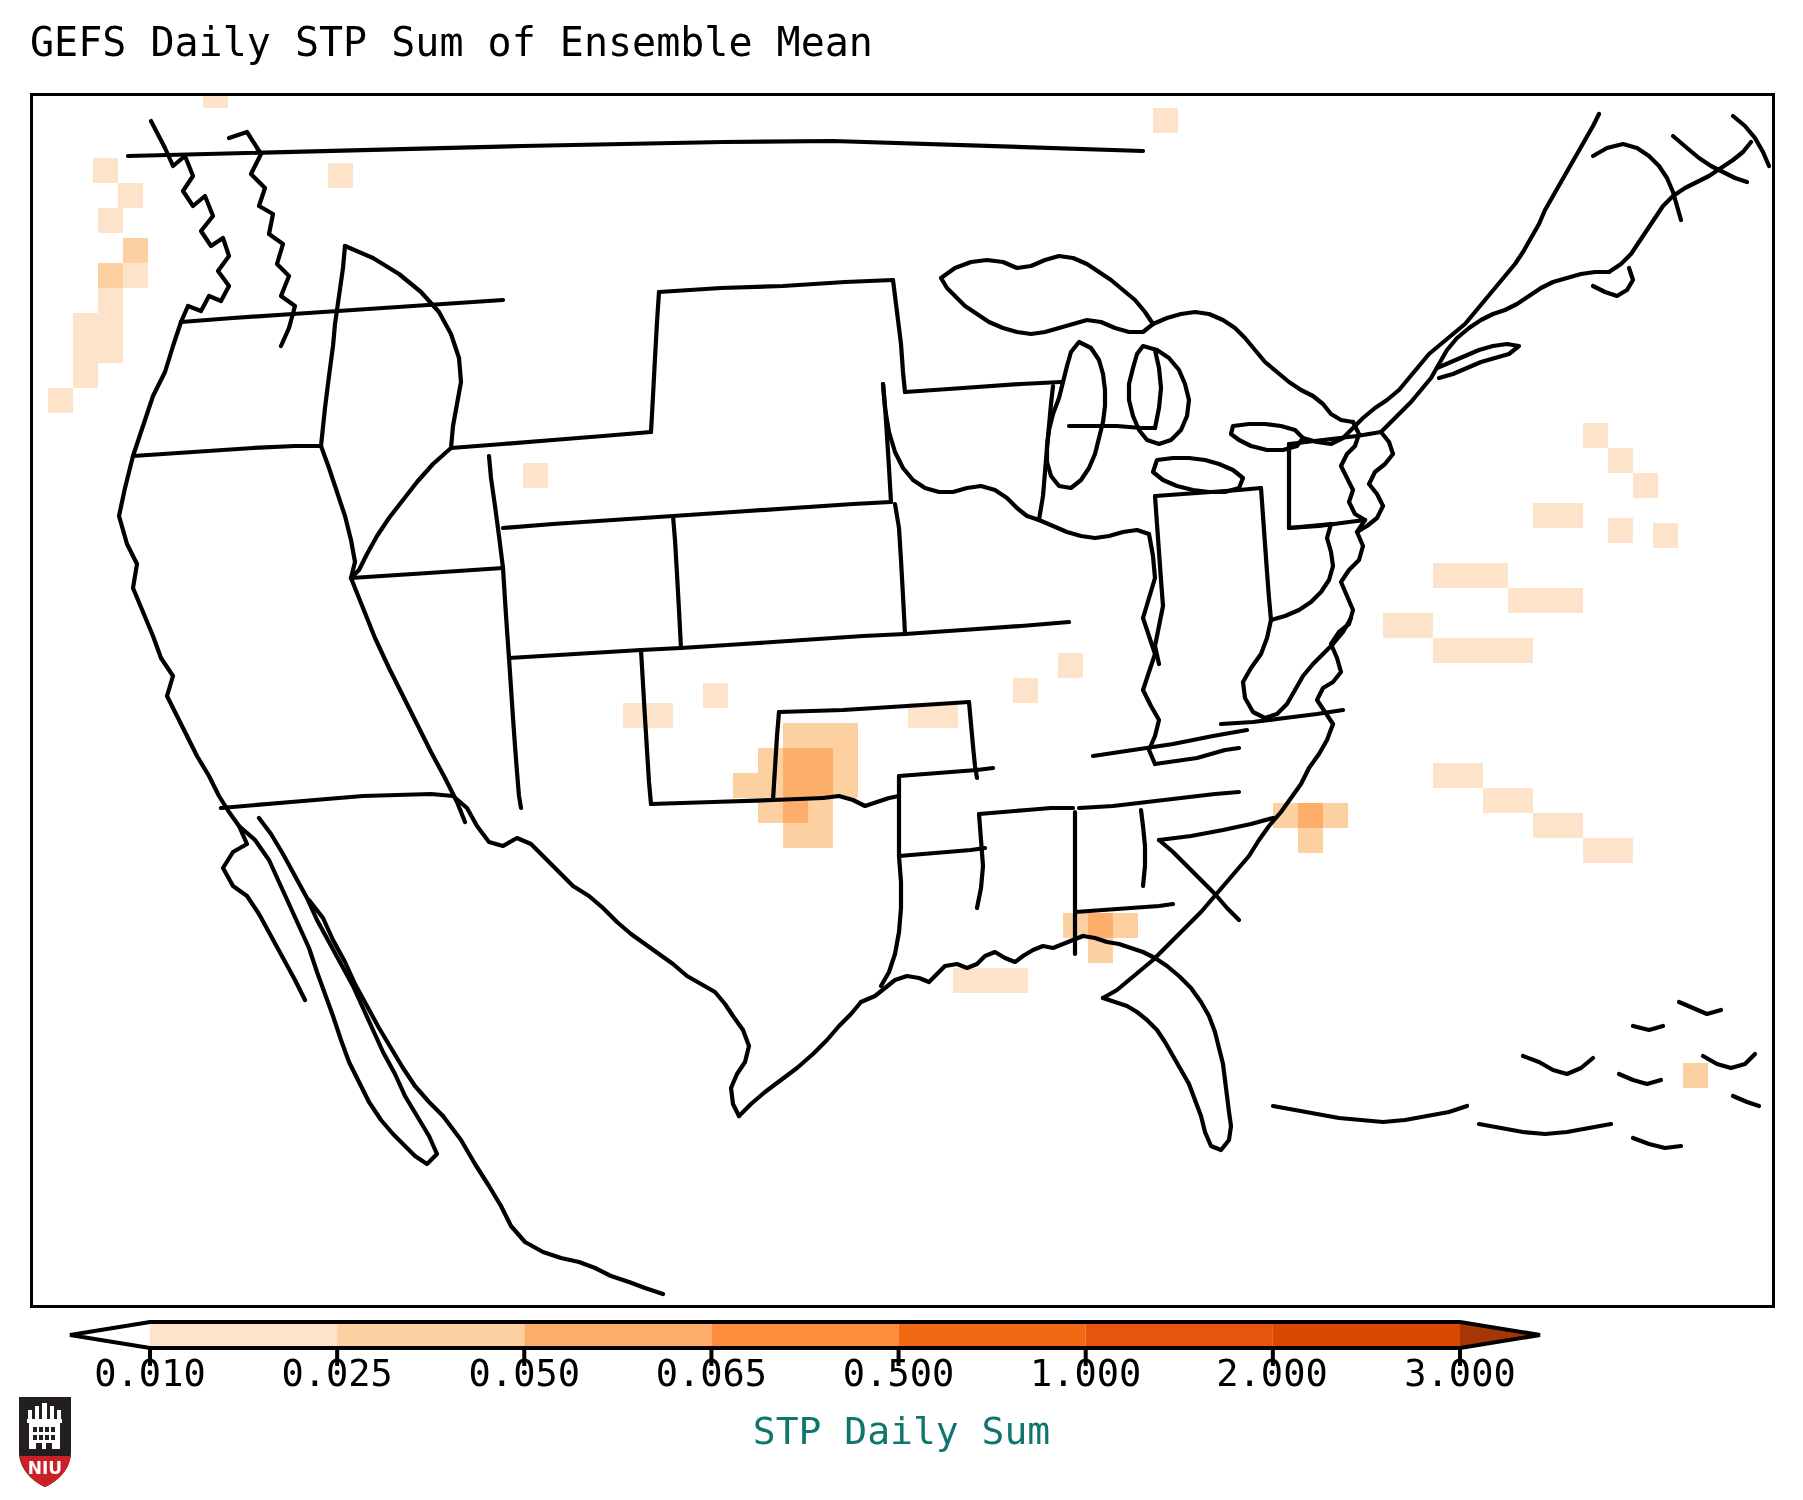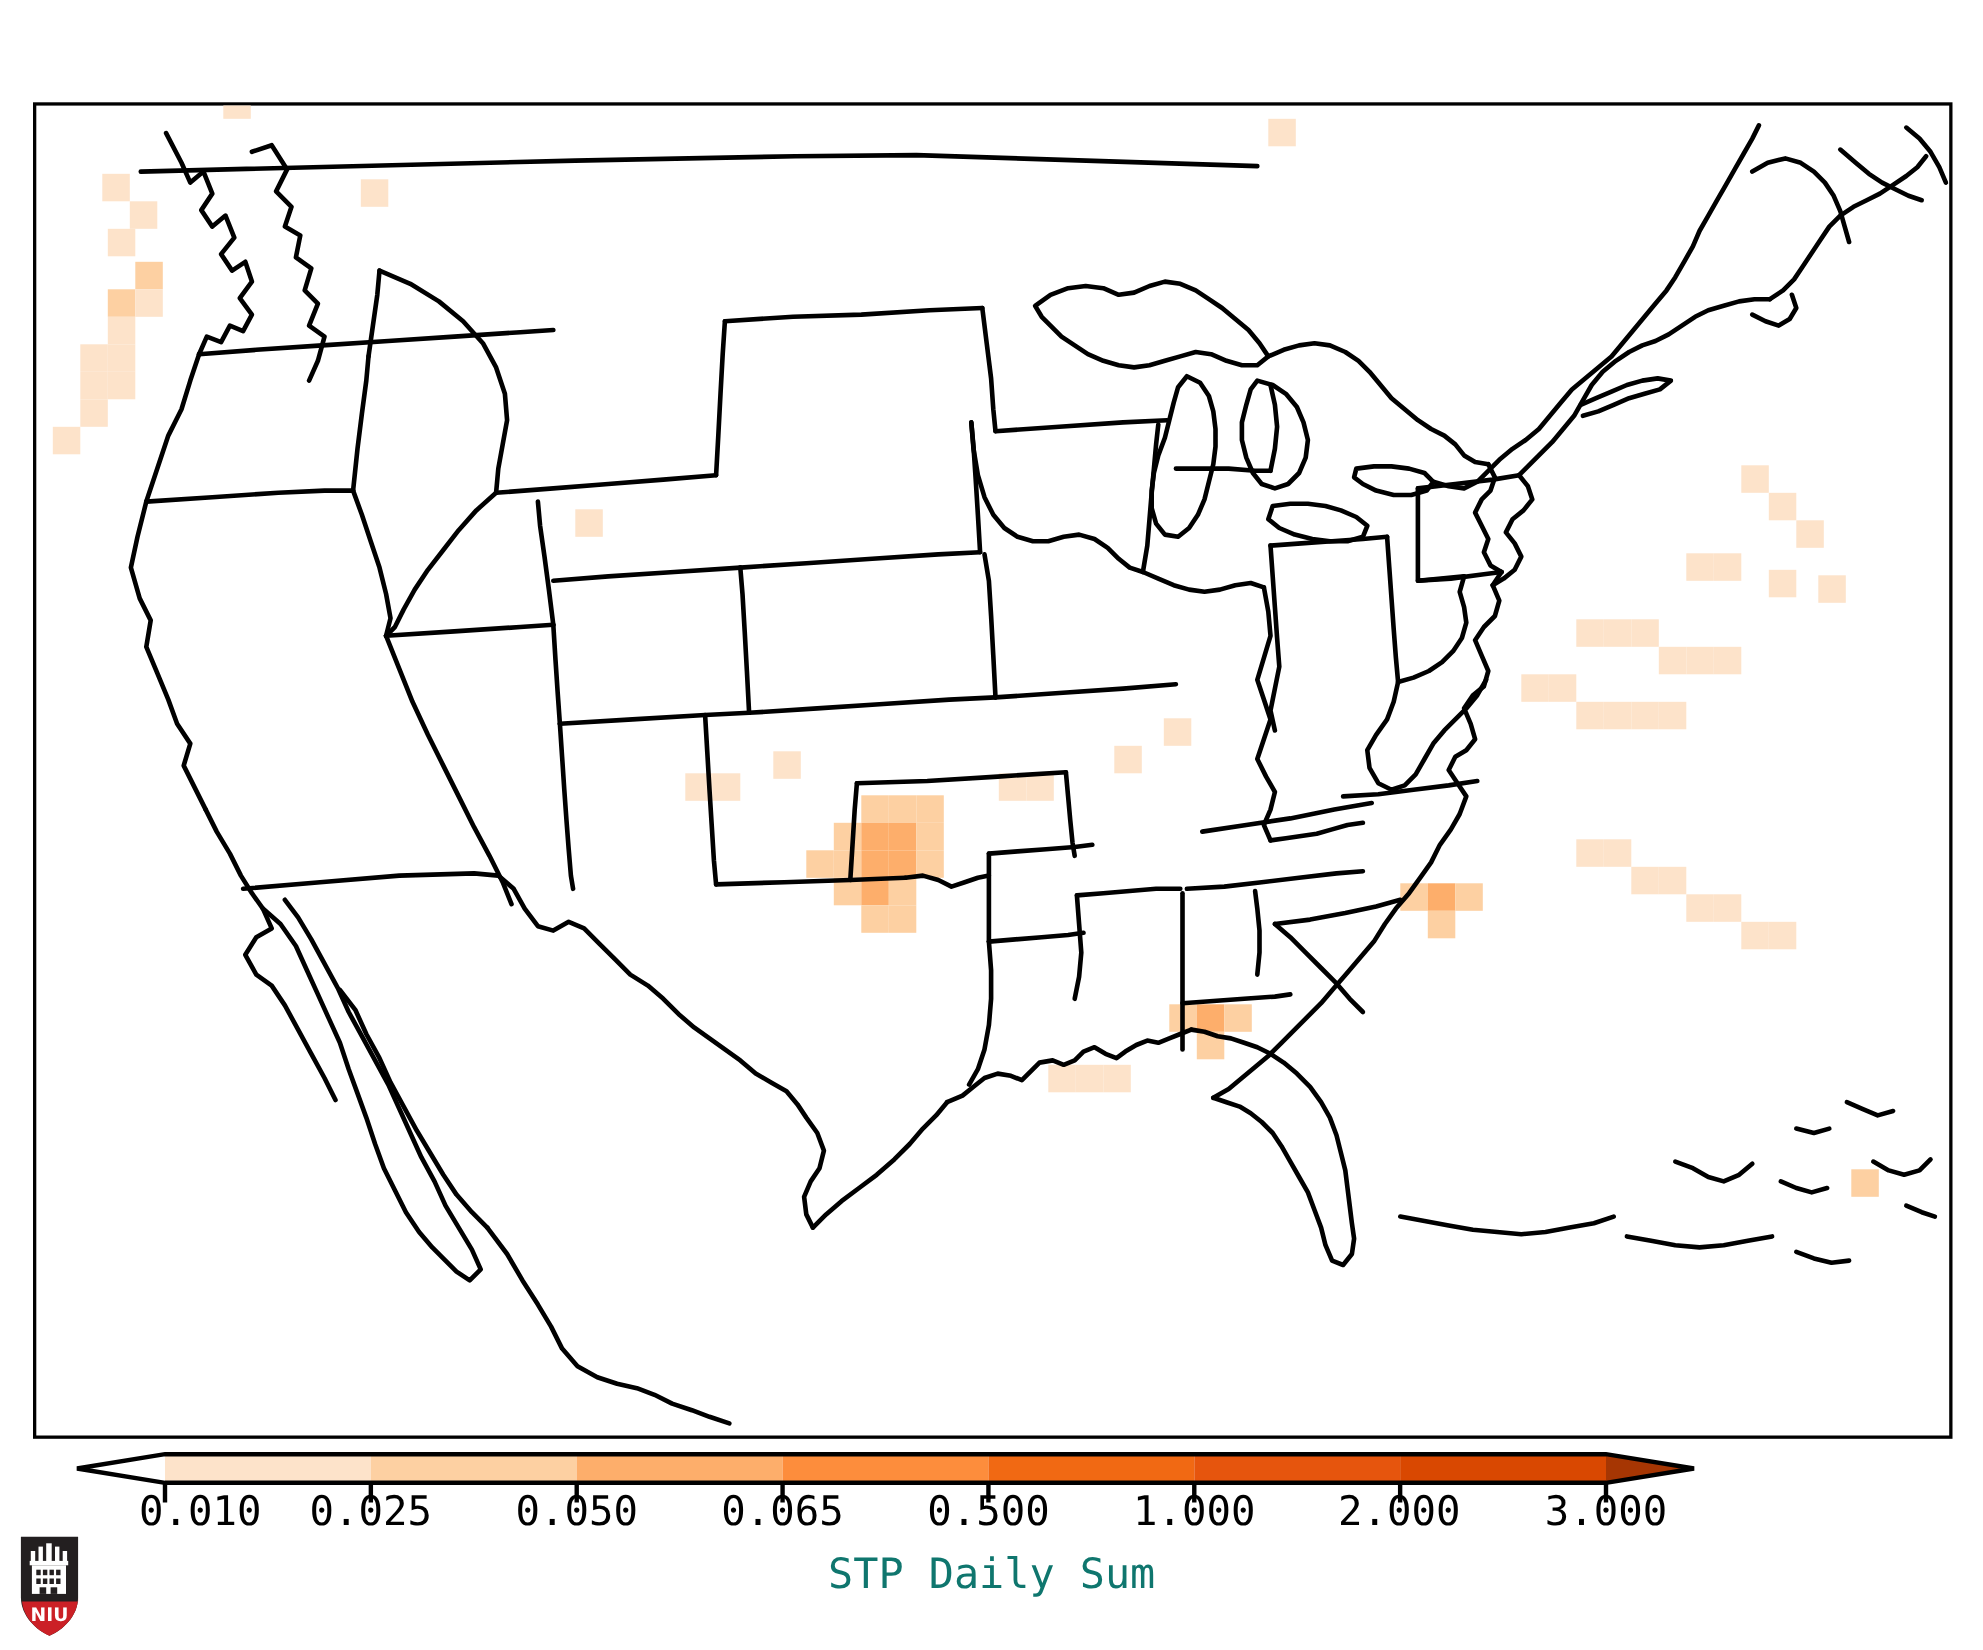--- a/index.html
+++ b/index.html
@@ -128,6 +128,7 @@
 
 <div id="page">
 
+  <div id="title">GEFS Daily STP Sum of Ensemble Mean</div>
 
   <div id="map-panel">
 

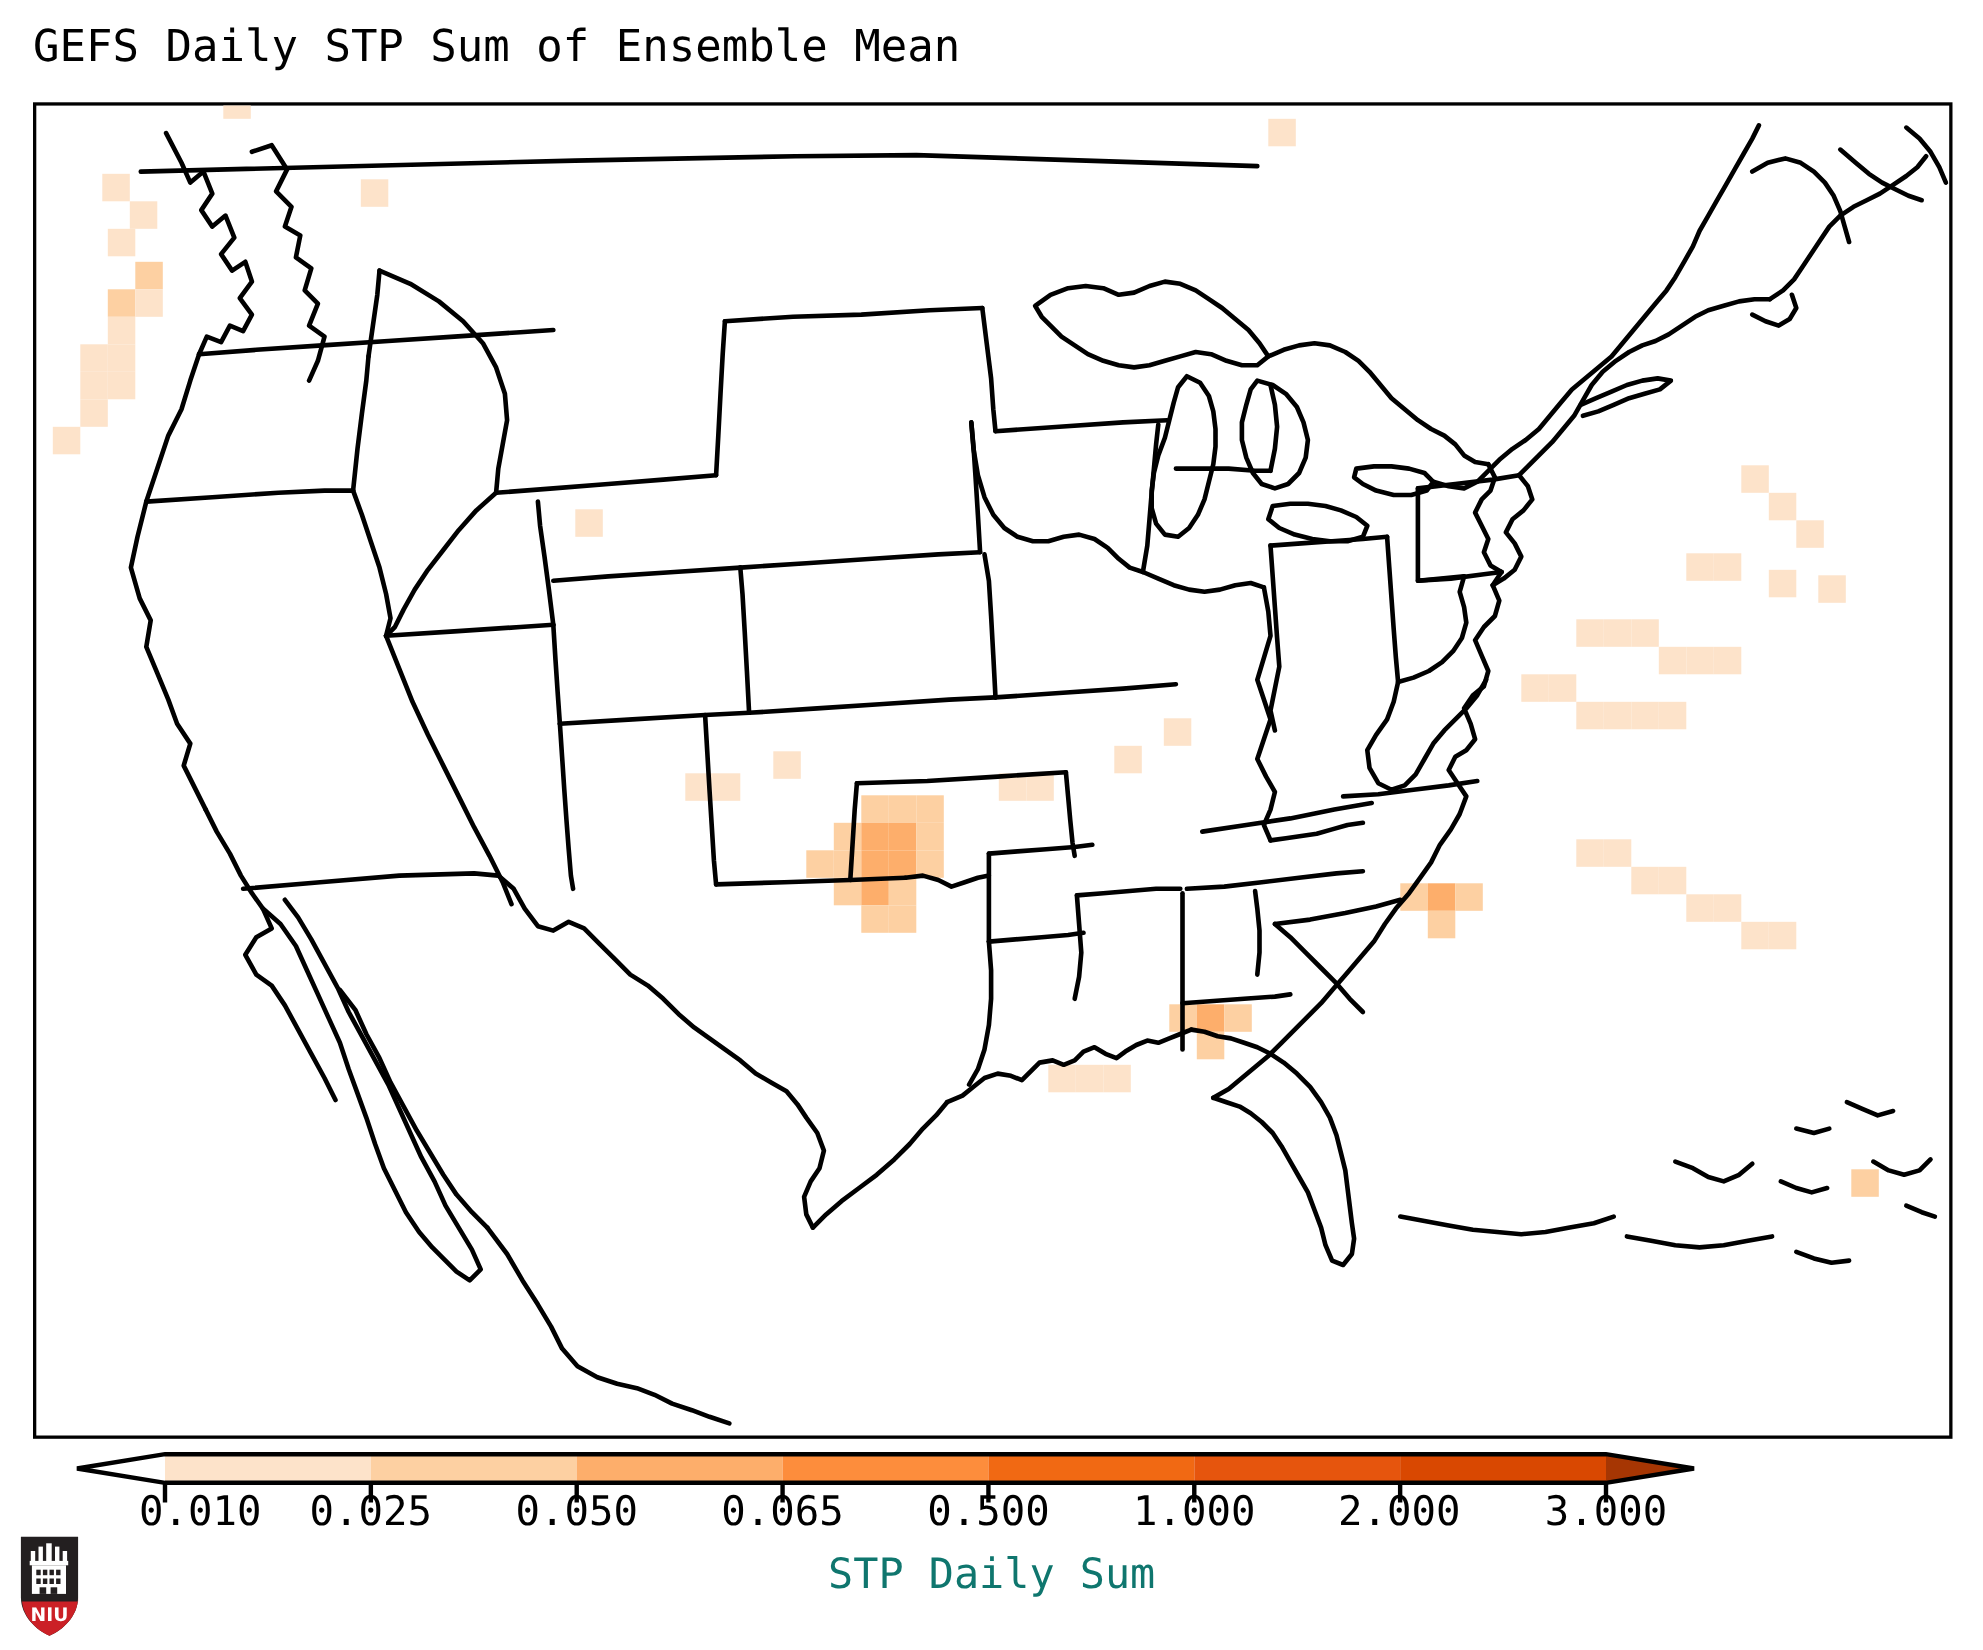--- a/index.html
+++ b/index.html
@@ -492,7 +492,7 @@
         </g>
     </svg>
     <div id="cbar-labels">
-        <div class="cbar-tick-label" style="left: 150px; margin-left: 32px;">0.010</div>
+        <div class="cbar-tick-label" style="left: 150px;">0.010</div>
         <div class="cbar-tick-label" style="left: 337.143px;">0.025</div>
         <div class="cbar-tick-label" style="left: 524.286px;">0.050</div>
         <div class="cbar-tick-label" style="left: 711.429px;">0.065</div>

